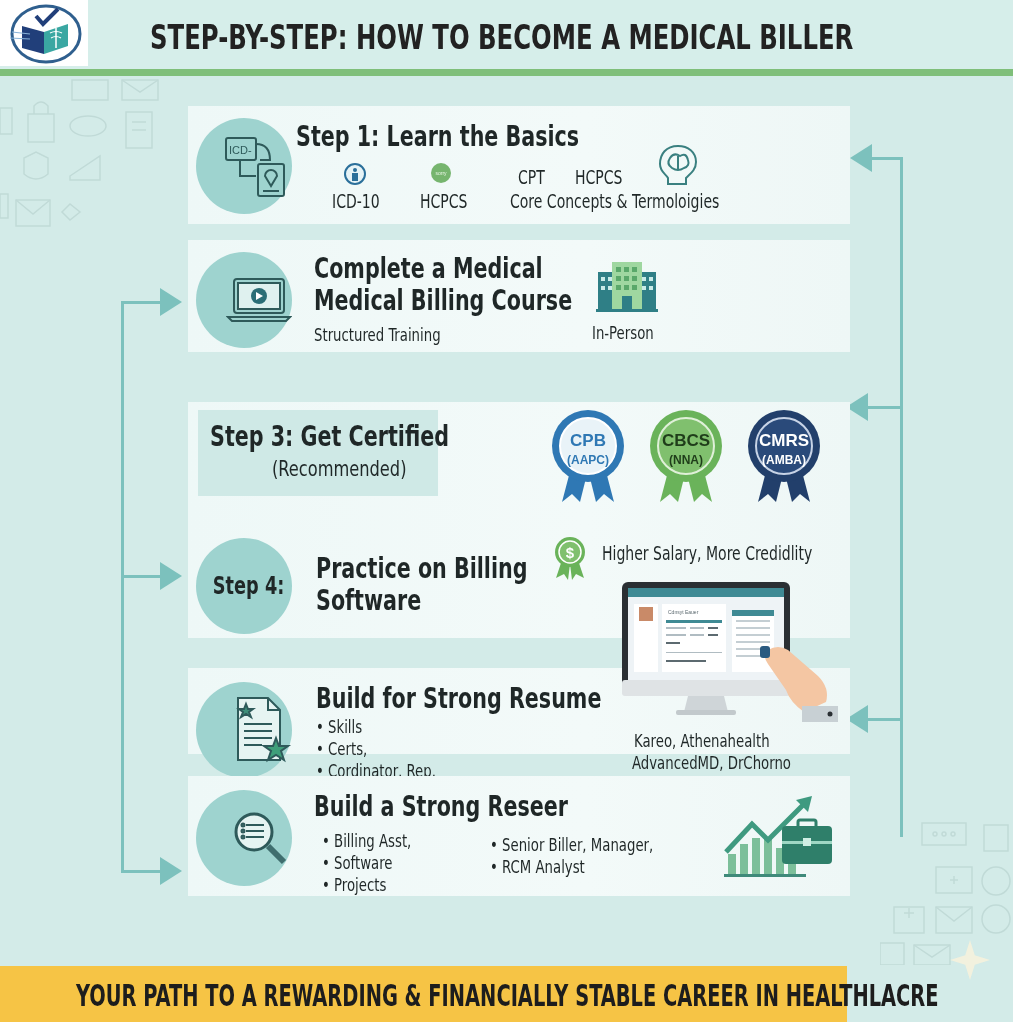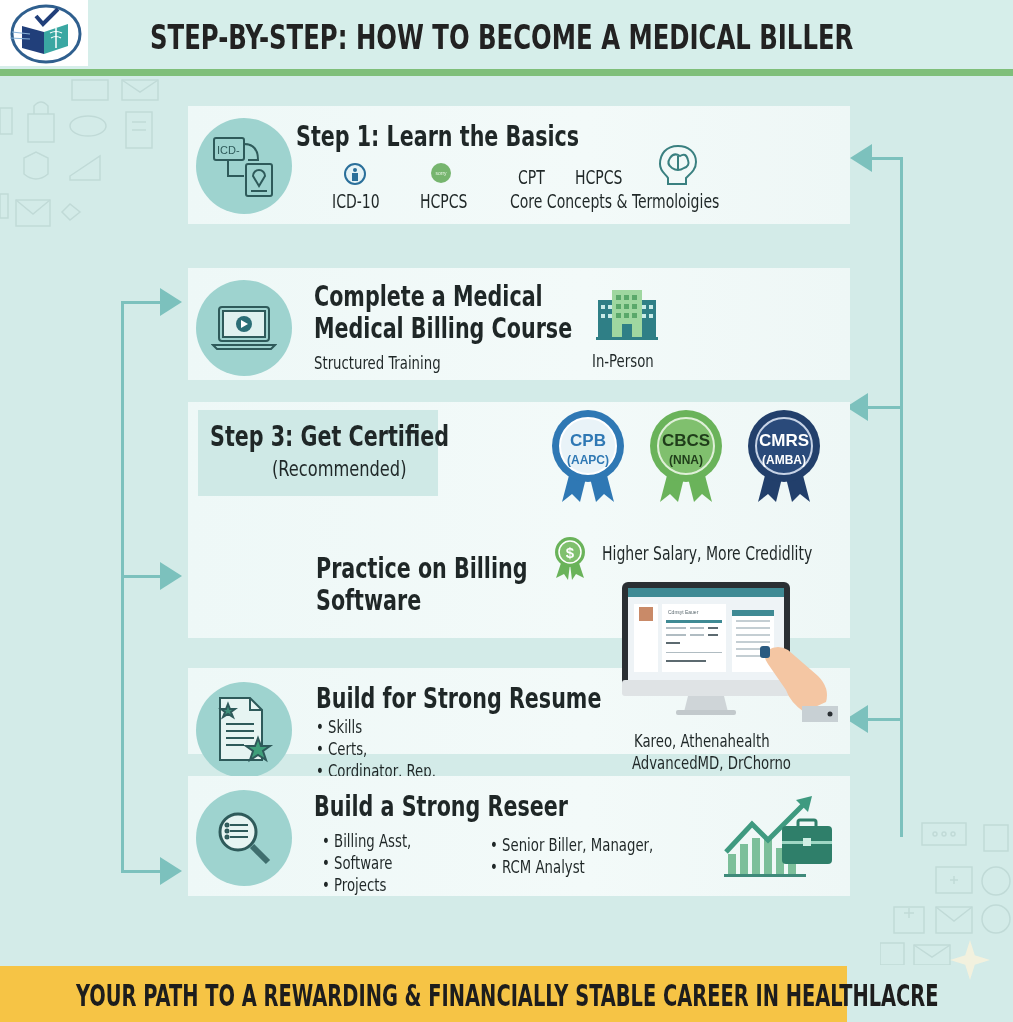--- a/index.html
+++ b/index.html
@@ -33,7 +33,7 @@
   }
   .circle {
     position: absolute; width: 96px; height: 96px; border-radius: 50%;
-    background: #9ed3cf; display: flex; align-items: center; justify-content: center;
+    background: #9ed3cf; display: flex; align-items: center; justify-content: flex-end;
   }
   .h {
     position: absolute; font-weight: bold; color: #1f2727; white-space: nowrap;

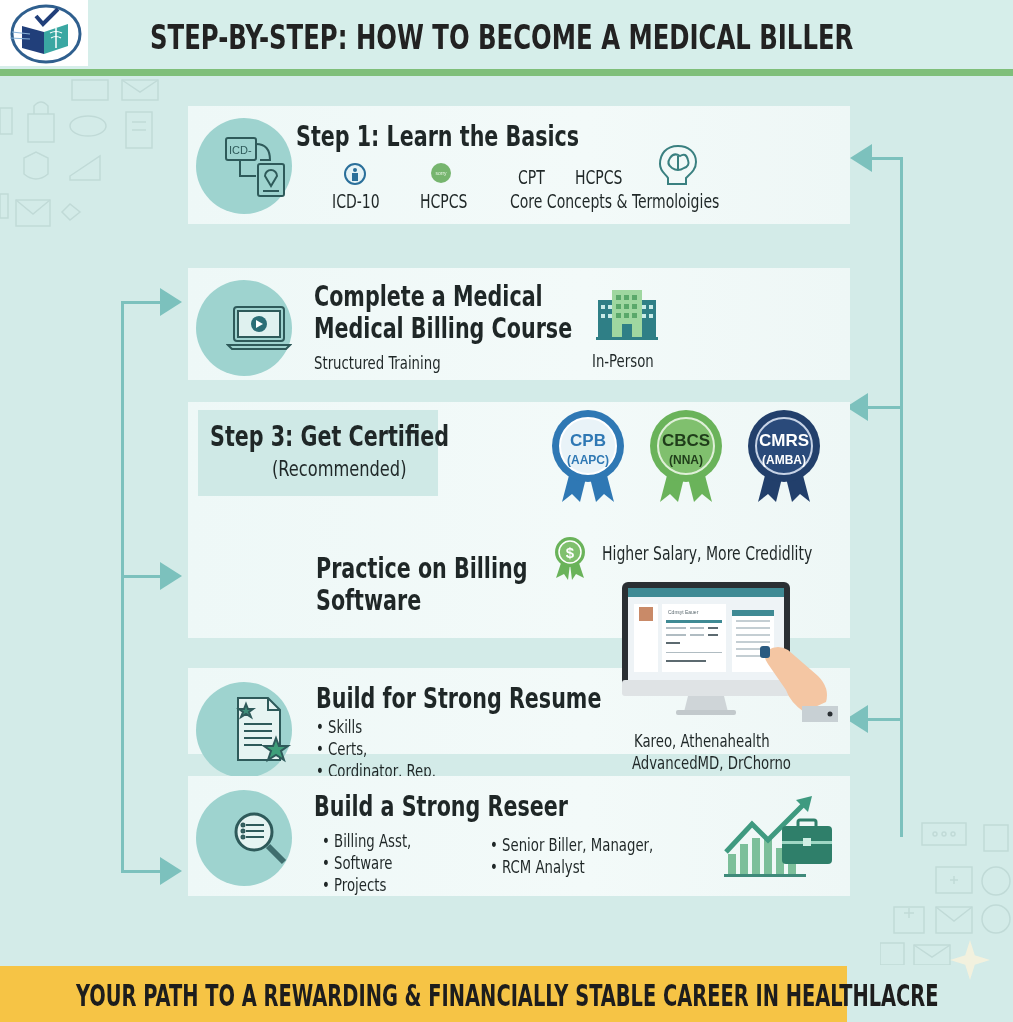--- a/index.html
+++ b/index.html
@@ -164,7 +164,7 @@
   </svg>
 </div>
 
-<div class="card" style="top:268px;height:112px">
+<div class="card" style="top:240px;height:112px">
   <div class="circle" style="left:8px;top:12px">
     <svg width="66" height="50" viewBox="0 0 66 50" fill="none" stroke="#2e5a5a" stroke-width="2">
       <rect x="8" y="4" width="50" height="34" rx="3"></rect>

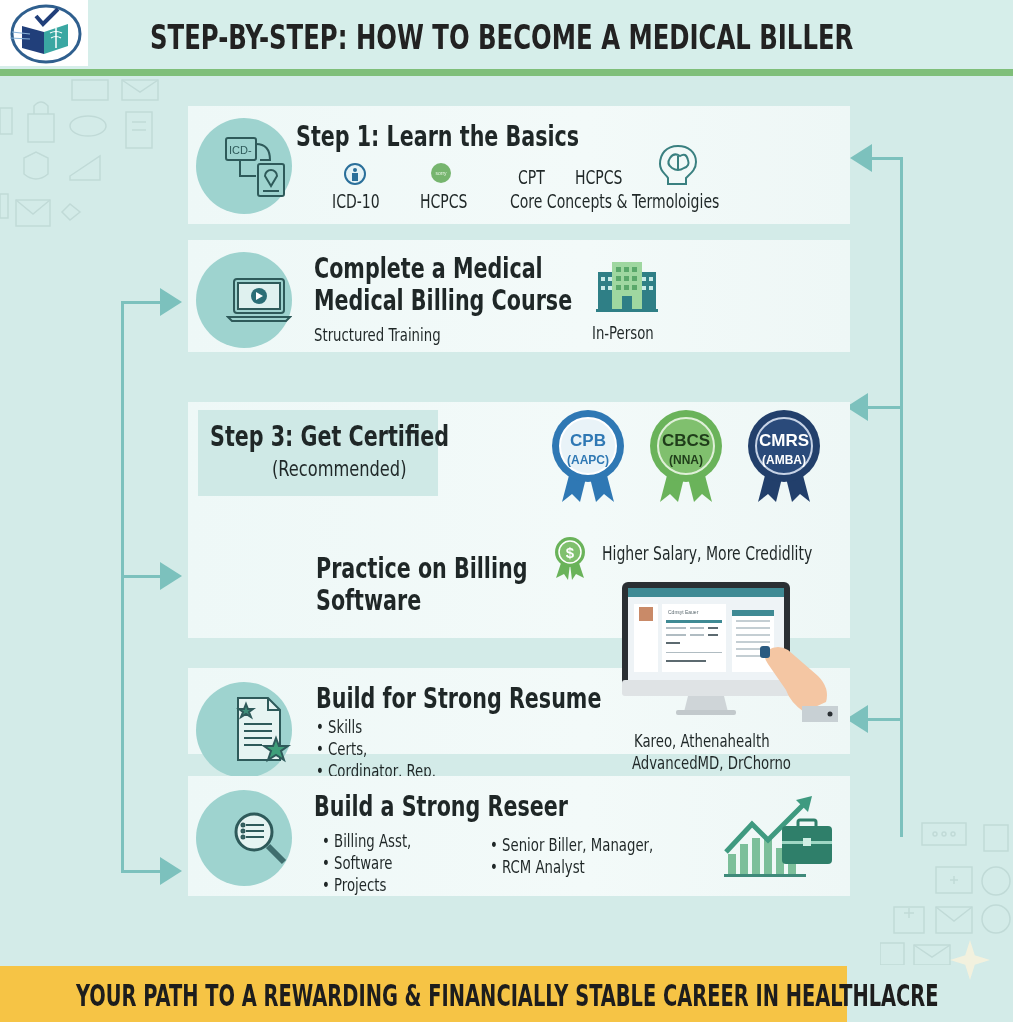--- a/index.html
+++ b/index.html
@@ -240,6 +240,9 @@
 </div>
 
 <div class="card" style="top:530px;height:108px">
+  <div class="circle" style="left:8px;top:8px">
+    <span class="cond" style="font-weight:bold;font-size:24px;color:#1f2727;display:inline-block;transform:scaleX(0.82)">Step 4:</span>
+  </div>
   <div class="h cond" style="left:128px;top:22px;font-size:28px">Practice on Billing</div>
   <div class="h cond" style="left:128px;top:54px;font-size:28px">Software</div>
   <svg style="position:absolute;left:364px;top:6px" width="36" height="44" viewBox="0 0 36 44">

